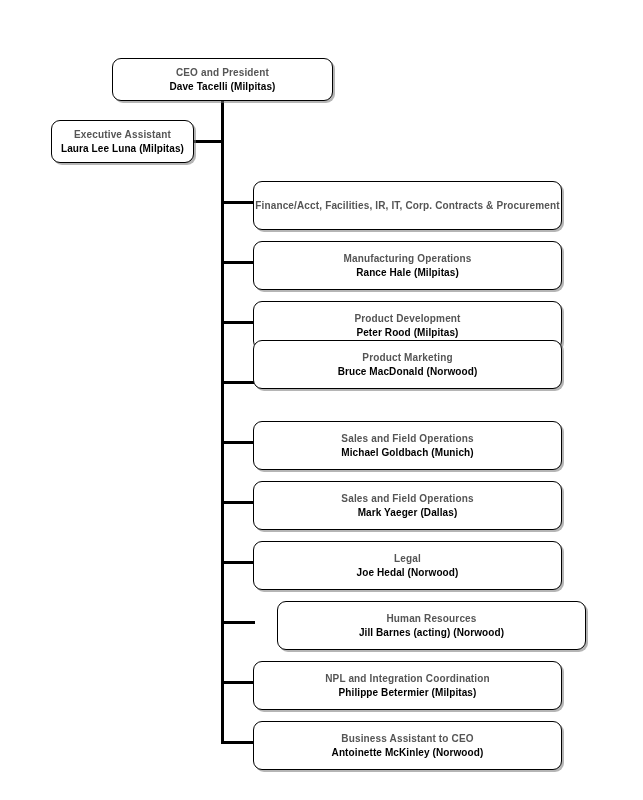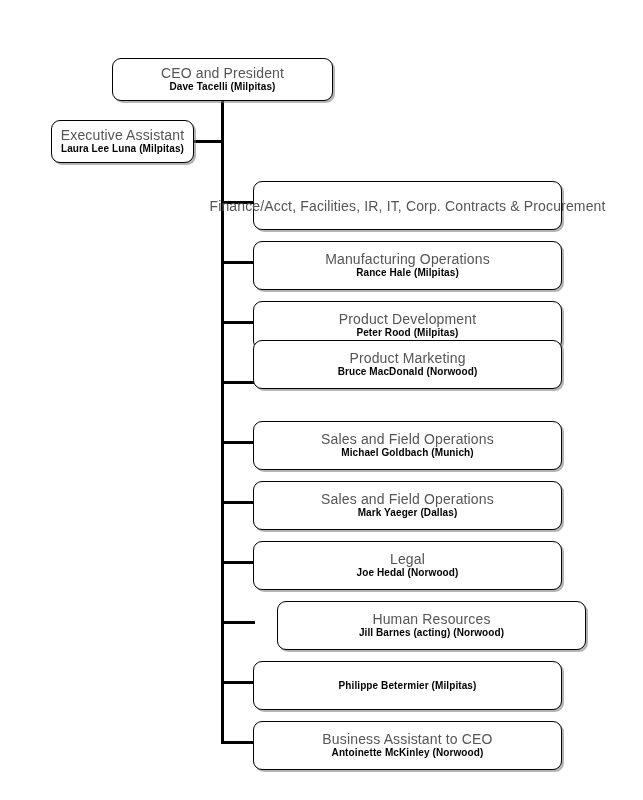--- a/index.html
+++ b/index.html
@@ -49,8 +49,8 @@
   }
   .node-title {
     color: #555555;
-    font-size: 14px;
-    font-weight: normal;
+    font-size: 10px;
+    font-weight: bold;
     line-height: 14px;
     letter-spacing: 0.15px;
     white-space: nowrap;

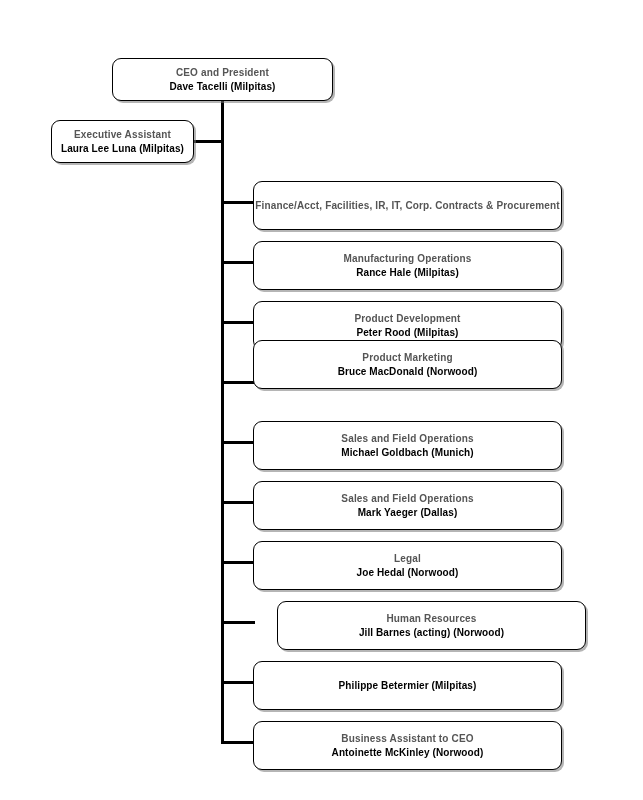--- a/index.html
+++ b/index.html
@@ -144,6 +144,7 @@
       </div>
       <div class="spine spine-horizontal" style="left: 221px; top: 680.5px; width: 34px;"></div>
       <div class="node node-report" style="top: 661px;">
+        <div class="node-title">NPL and Integration Coordination</div>
         <div class="node-name">Philippe Betermier (Milpitas)</div>
       </div>
       <div class="spine spine-horizontal" style="left: 221px; top: 740.5px; width: 34px;"></div>

